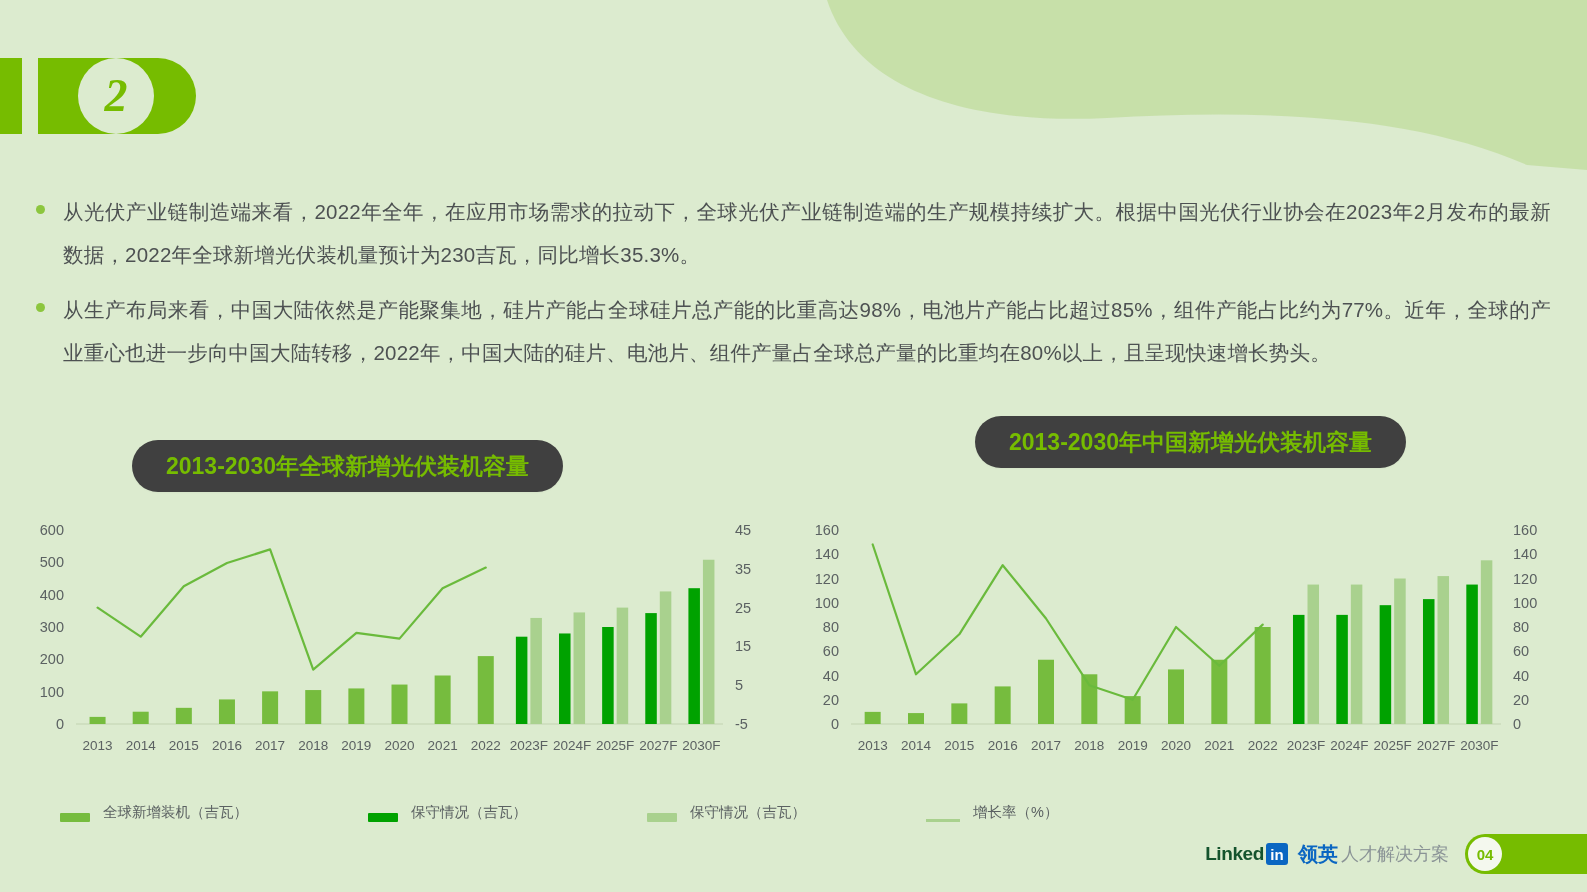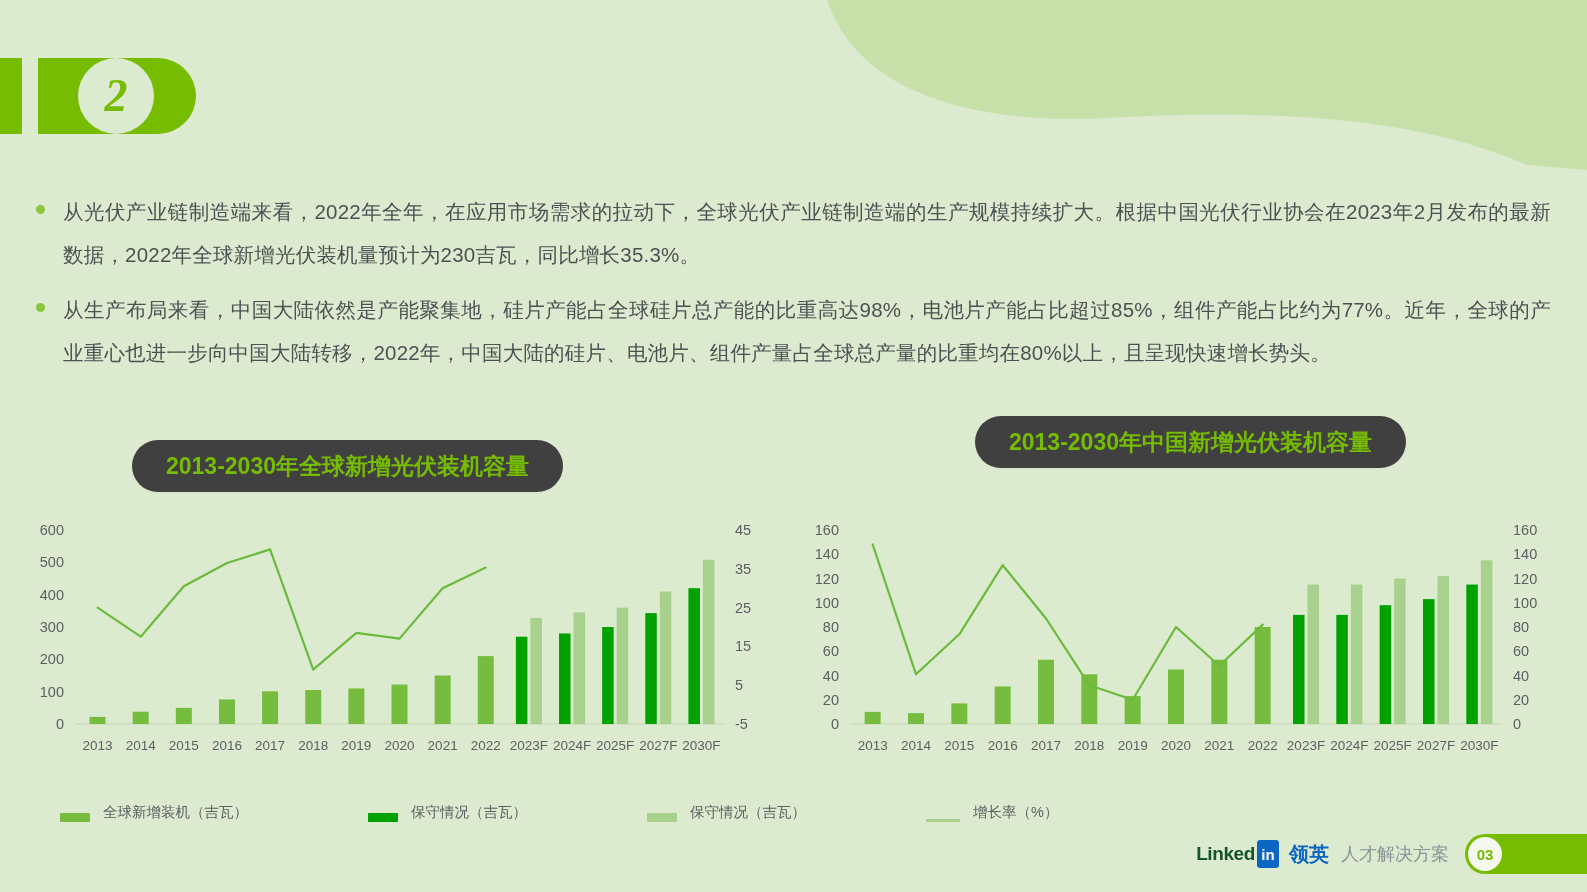--- a/index.html
+++ b/index.html
@@ -49,7 +49,7 @@
   
   .footer{position:absolute;right:0;bottom:18px;display:flex;align-items:center;}
   .li-word{font-size:19px;font-weight:700;color:#14532d;letter-spacing:-.4px;}
-  .li-box{display:inline-flex;align-items:center;justify-content:center;width:22px;height:28px;background:#0a66c2;color:#fff;font-size:15px;font-weight:700;border-radius:3px;margin:0 2px;font-family:"Liberation Sans",sans-serif;}
+  .li-box{display:inline-flex;align-items:center;justify-content:center;width:22px;height:22px;background:#0a66c2;color:#fff;font-size:15px;font-weight:700;border-radius:3px;margin:0 2px;font-family:"Liberation Sans",sans-serif;}
   .li-cn{font-size:20px;font-weight:700;color:#0a66c2;margin-left:8px;}
   .li-slogan{font-size:18px;color:#8a9396;margin-left:12px;}
   .pg-pill{position:relative;margin-left:16px;width:122px;height:40px;background:#76bc00;border-radius:20px 0 0 20px;display:flex;align-items:center;}

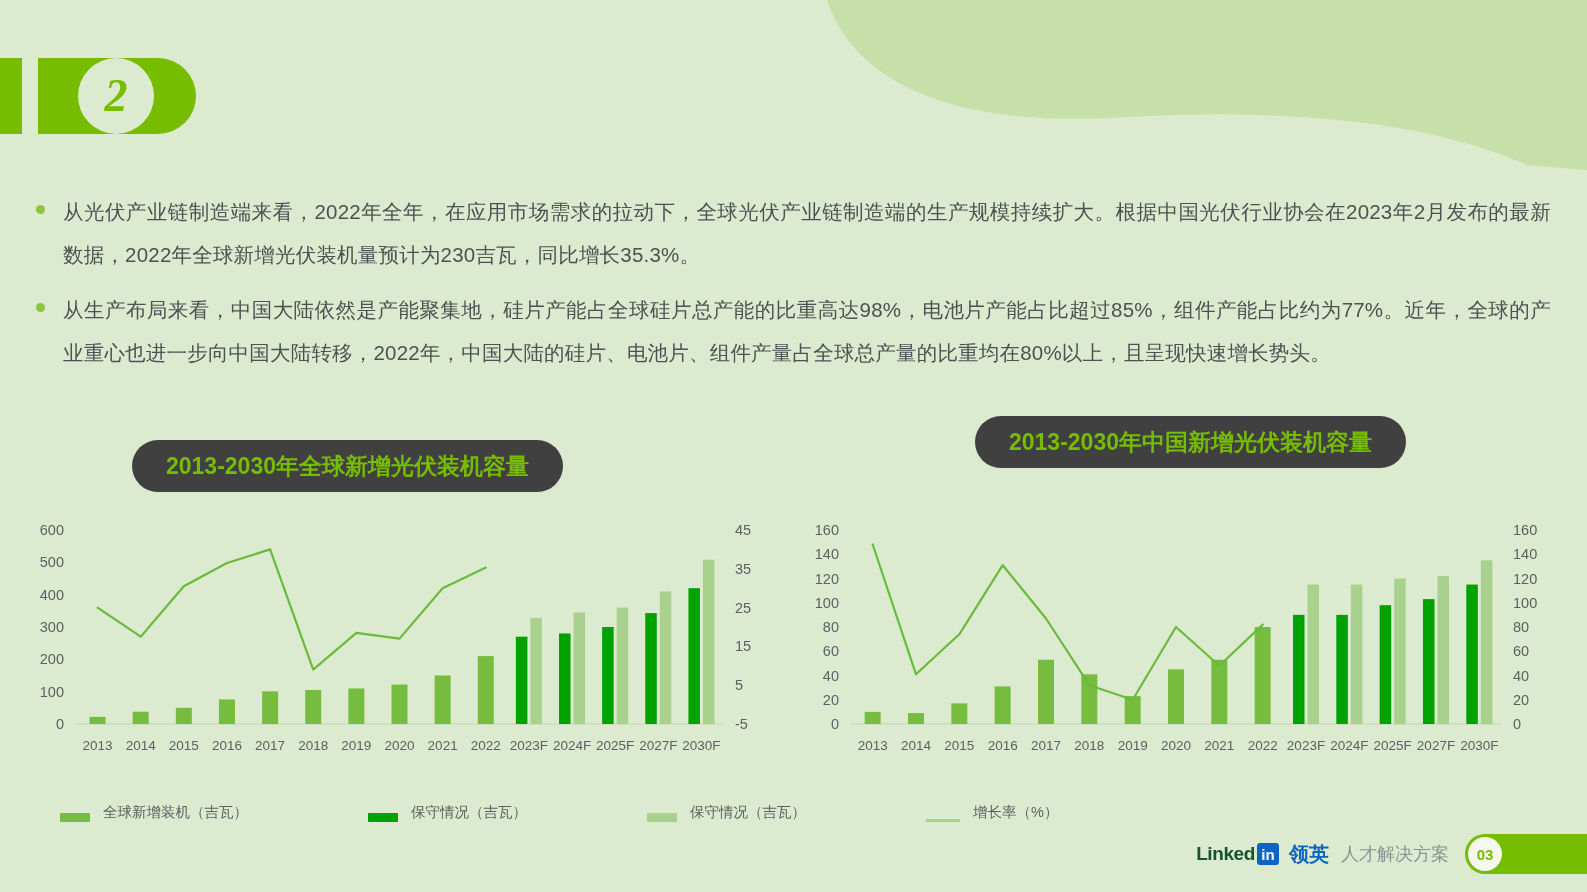--- a/index.html
+++ b/index.html
@@ -51,7 +51,7 @@
   .li-word{font-size:19px;font-weight:700;color:#14532d;letter-spacing:-.4px;}
   .li-box{display:inline-flex;align-items:center;justify-content:center;width:22px;height:22px;background:#0a66c2;color:#fff;font-size:15px;font-weight:700;border-radius:3px;margin:0 2px;font-family:"Liberation Sans",sans-serif;}
   .li-cn{font-size:20px;font-weight:700;color:#0a66c2;margin-left:8px;}
-  .li-slogan{font-size:18px;color:#8a9396;margin-left:12px;}
+  .li-slogan{font-size:18px;color:#8a9396;margin-left:3px;}
   .pg-pill{position:relative;margin-left:16px;width:122px;height:40px;background:#76bc00;border-radius:20px 0 0 20px;display:flex;align-items:center;}
   .pg-circle{width:34px;height:34px;border-radius:50%;background:#f4f8ee;display:flex;align-items:center;justify-content:center;margin-left:3px;}
   .pg-num{font-size:15px;color:#76bc00;font-weight:600;}

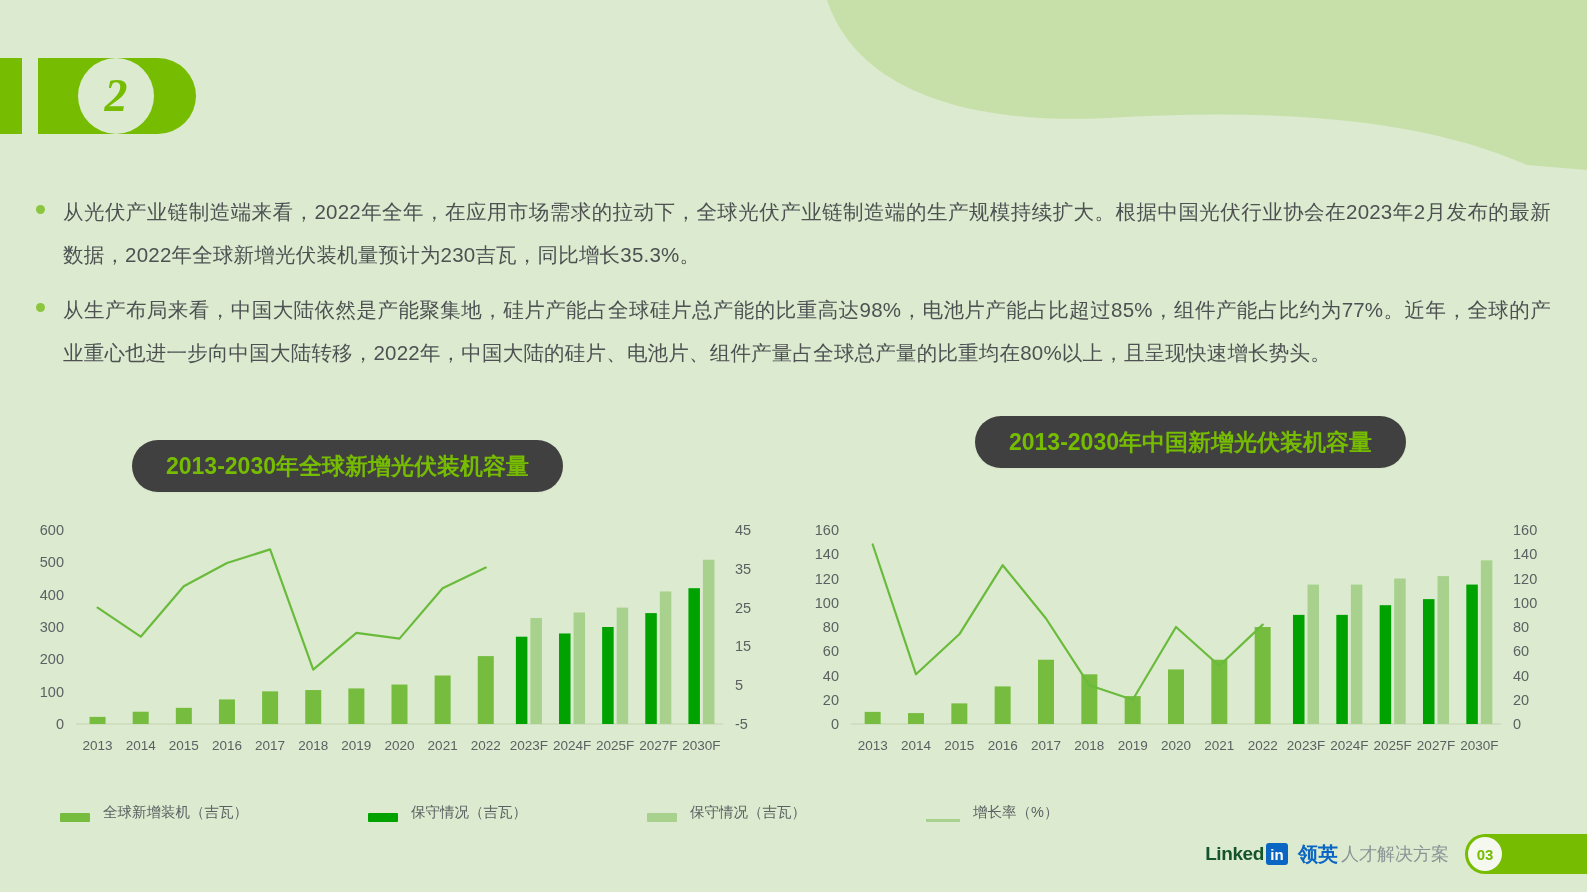--- a/index.html
+++ b/index.html
@@ -231,7 +231,7 @@
   <span class="li-slogan">人才解决方案</span>
   <div class="pg-pill">
     <div class="pg-circle">
-      <span class="pg-num">03</span>
+      <span class="pg-num">04</span>
     </div>
   </div>
 </div>

